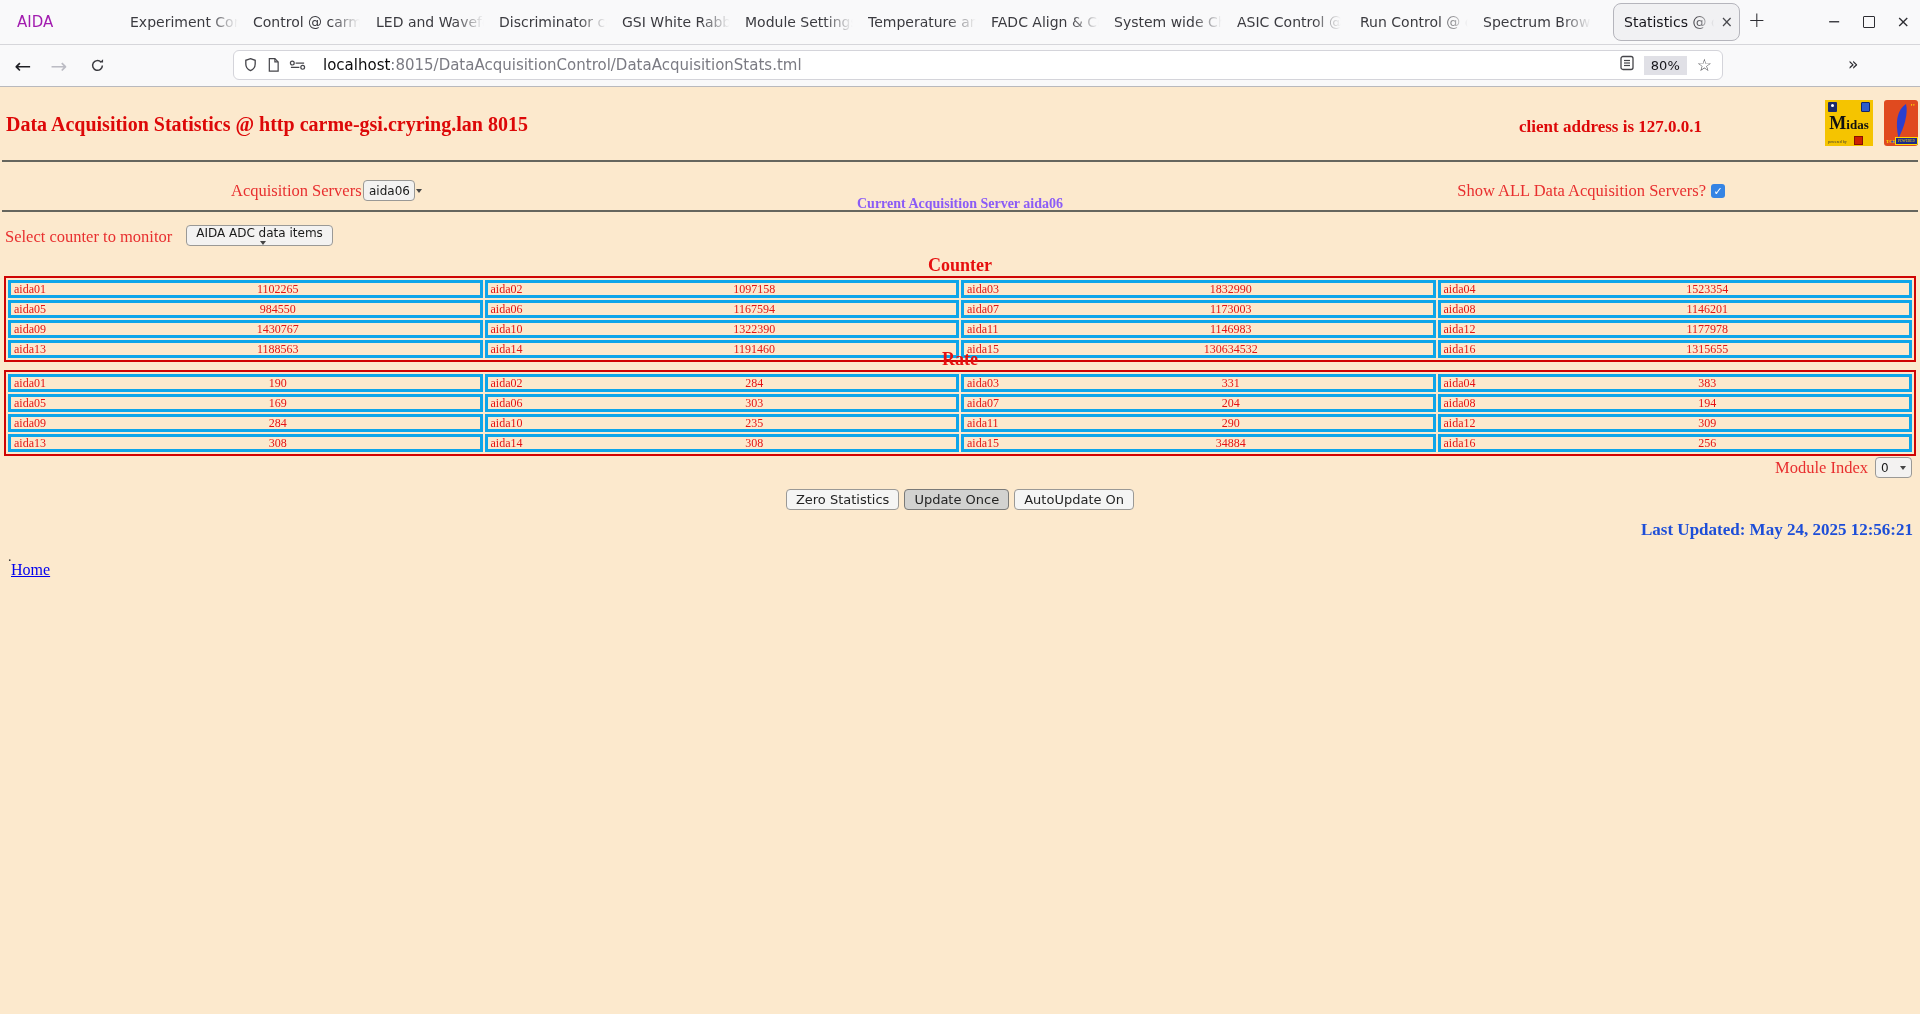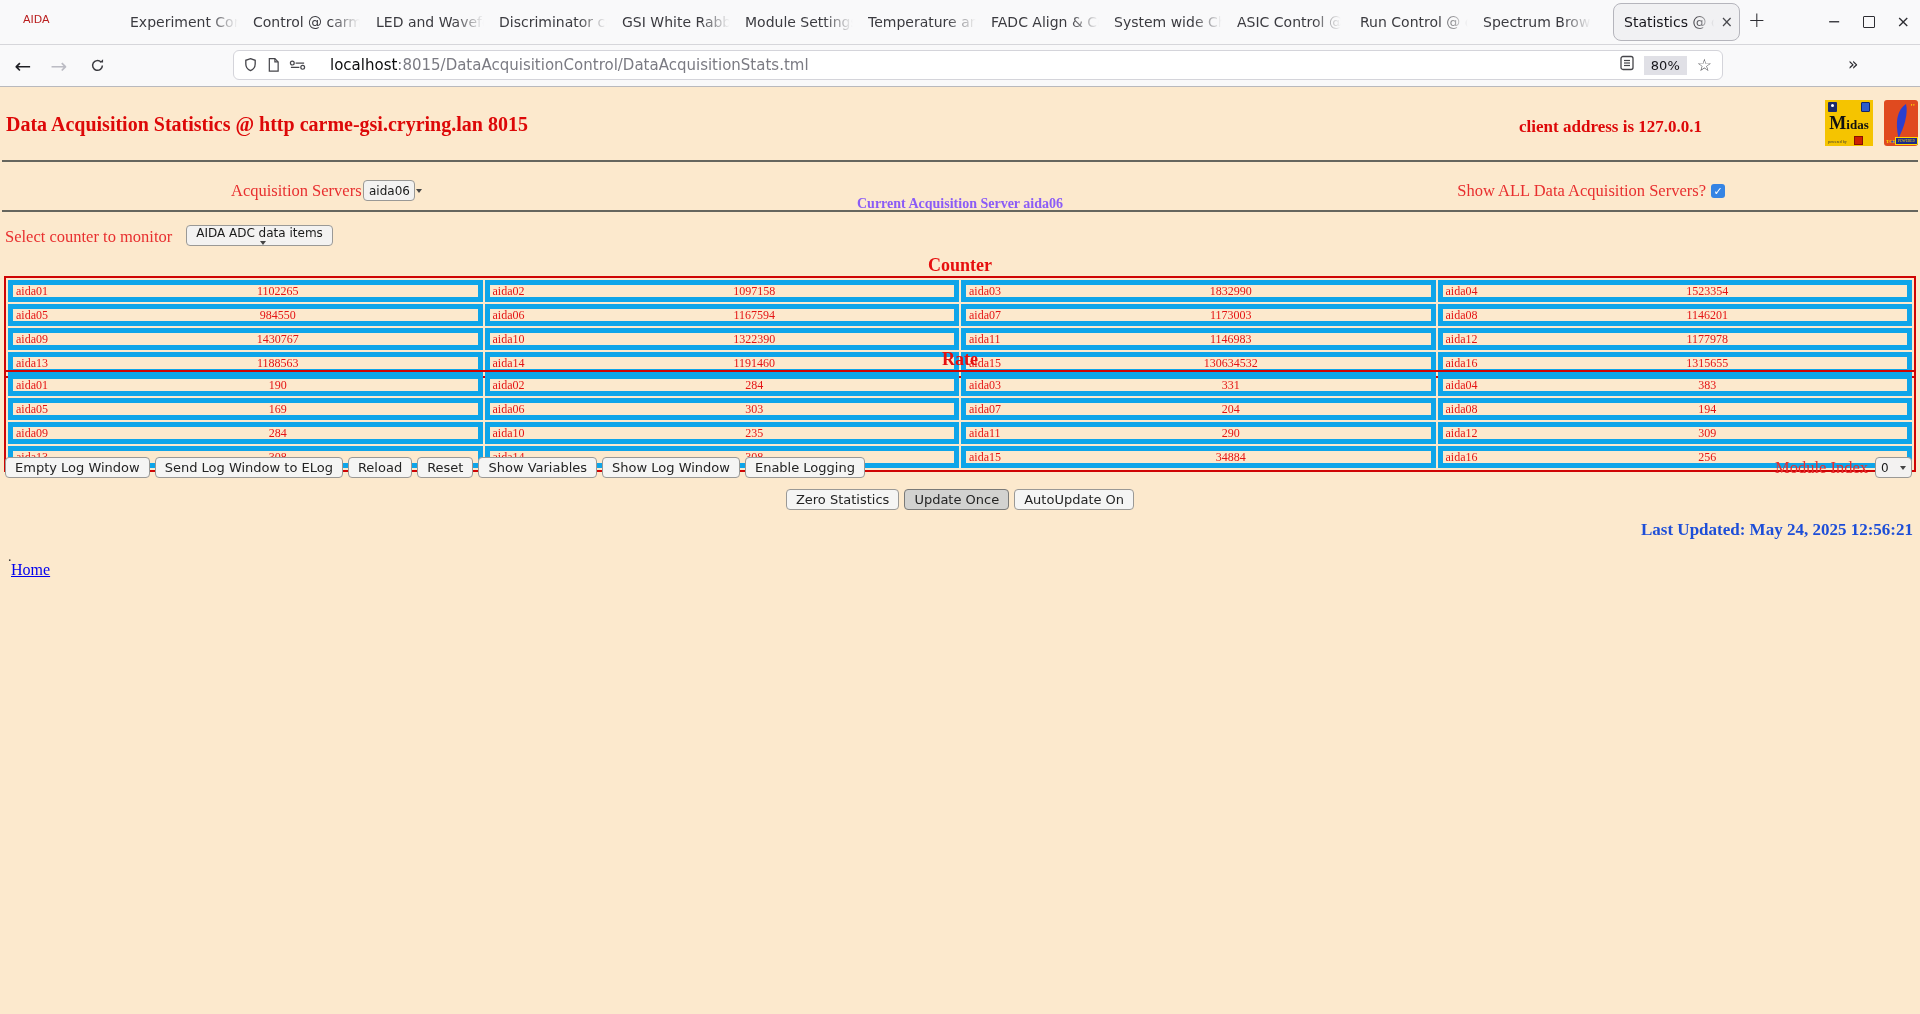--- a/index.html
+++ b/index.html
@@ -9,7 +9,7 @@
   
   .titlebar{position:absolute;top:0;left:0;right:0;height:44px;background:#f9f9fa;
             border-bottom:1px solid #d6d6da;z-index:5;}
-  .window-title{position:absolute;left:23px;top:13px;font-size:11px;color:#b91c1c;}
+  .window-title{position:absolute;left:17px;top:13px;font-size:15px;color:#a21caf;}
   .tabs{position:absolute;left:130px;top:0;height:44px;display:flex;align-items:center;}
   .tab{width:123px;height:44px;display:flex;align-items:center;flex:0 0 auto;}
   .tab-label{font-size:14px;color:#3b3b40;white-space:nowrap;overflow:hidden;max-width:110px;

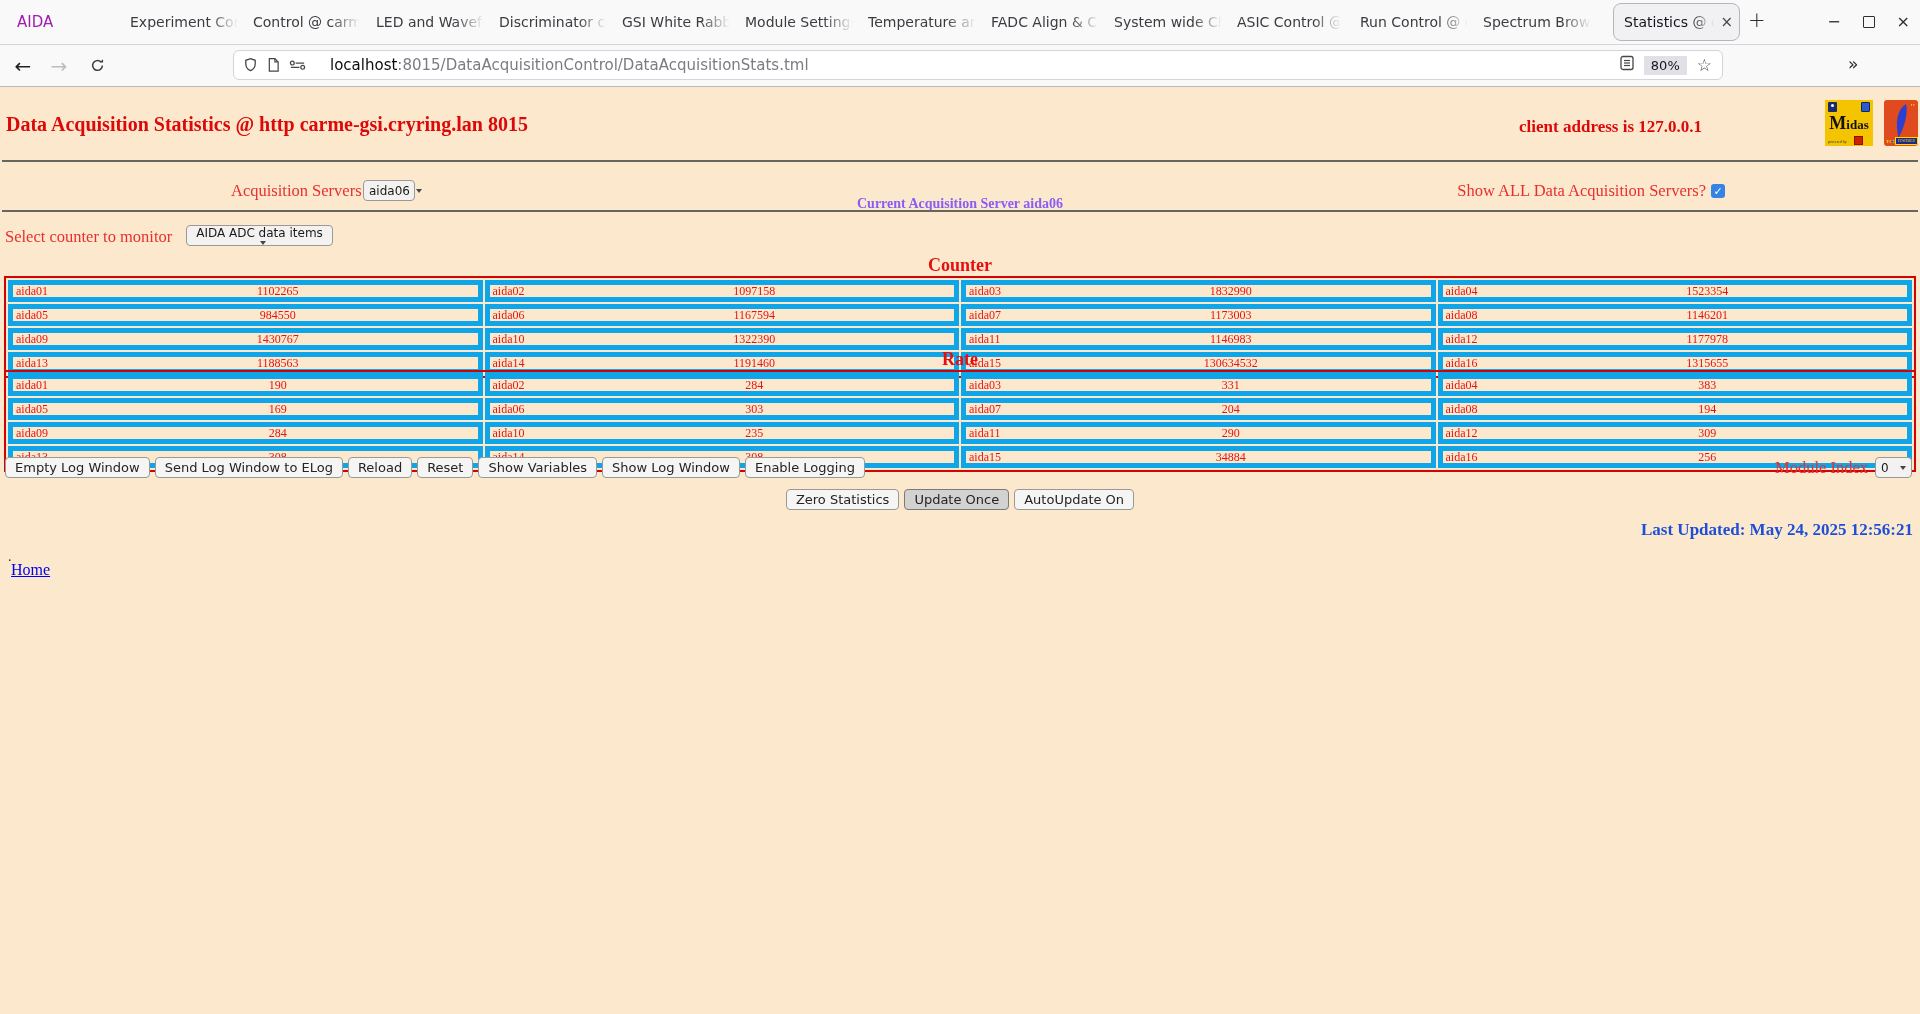--- a/index.html
+++ b/index.html
@@ -34,7 +34,7 @@
   .urlbar{position:absolute;left:233px;top:5px;width:1490px;height:30px;background:#fff;
           border:1px solid #d4d4da;border-radius:6px;display:flex;align-items:center;box-sizing:border-box;}
   .urlbar .pad{margin-left:9px;display:flex;align-items:center;}
-  .url-text{margin-left:24px;font-size:15px;color:#0c0c0d;white-space:nowrap;}
+  .url-text{margin-left:17px;font-size:15px;color:#0c0c0d;white-space:nowrap;}
   .url-text .dim{color:#7b7b83;}
   .url-right{margin-left:auto;display:flex;align-items:center;gap:10px;margin-right:10px;}
   .zoom-badge{background:#e0e0e6;border-radius:0;padding:2px 7px;font-size:13px;color:#15141a;}

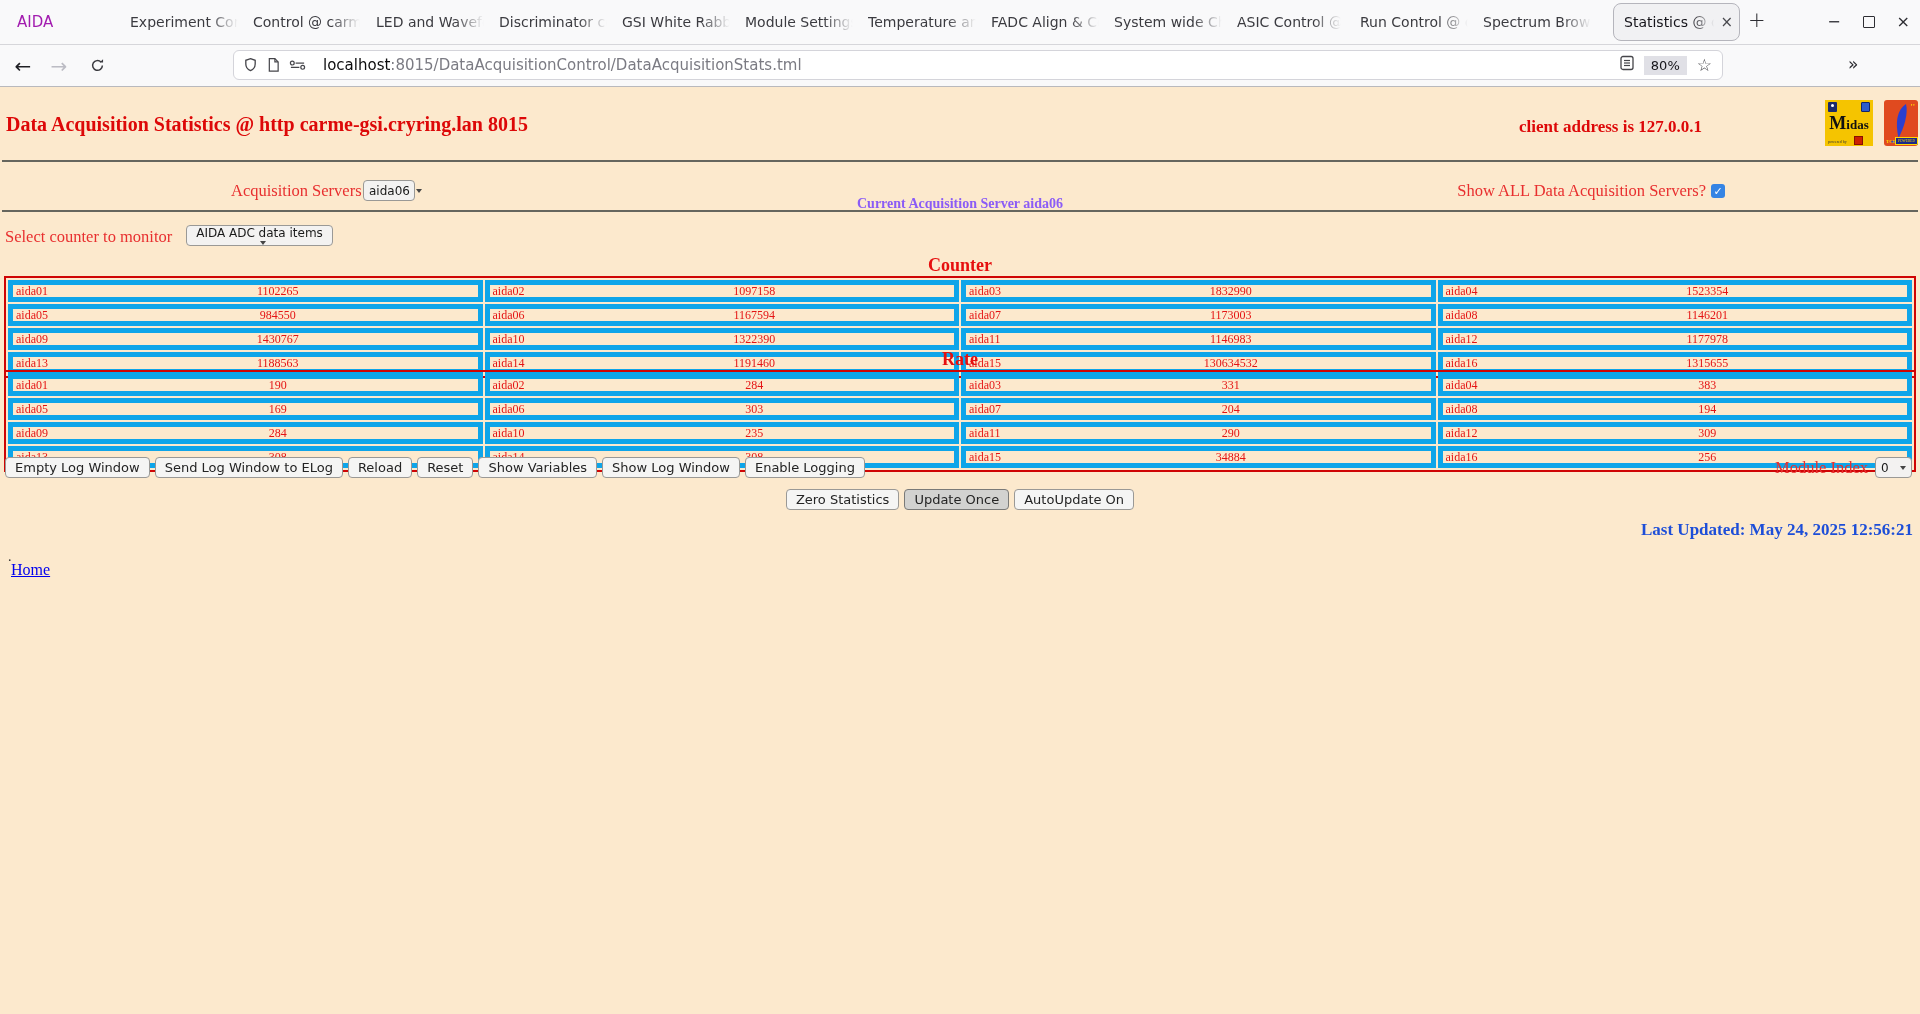--- a/index.html
+++ b/index.html
@@ -75,7 +75,7 @@
   .stat-table{position:absolute;left:4px;width:1912px;border-collapse:separate;border-spacing:2px;
               border:2px solid #cf0404;table-layout:fixed;}
   .counter-table{top:189px;} .rate-table{top:283px;}
-  .stat-table td{border:5px solid #0ea5e9;padding:0;}
+  .stat-table td{border:3px solid #0ea5e9;padding:0;}
   .cell{display:flex;align-items:center;height:12px;font-size:12px;line-height:12px;color:#e41414;}
   .cname{padding-left:3px;width:62px;flex:0 0 auto;}
   .cval{flex:1;text-align:center;}

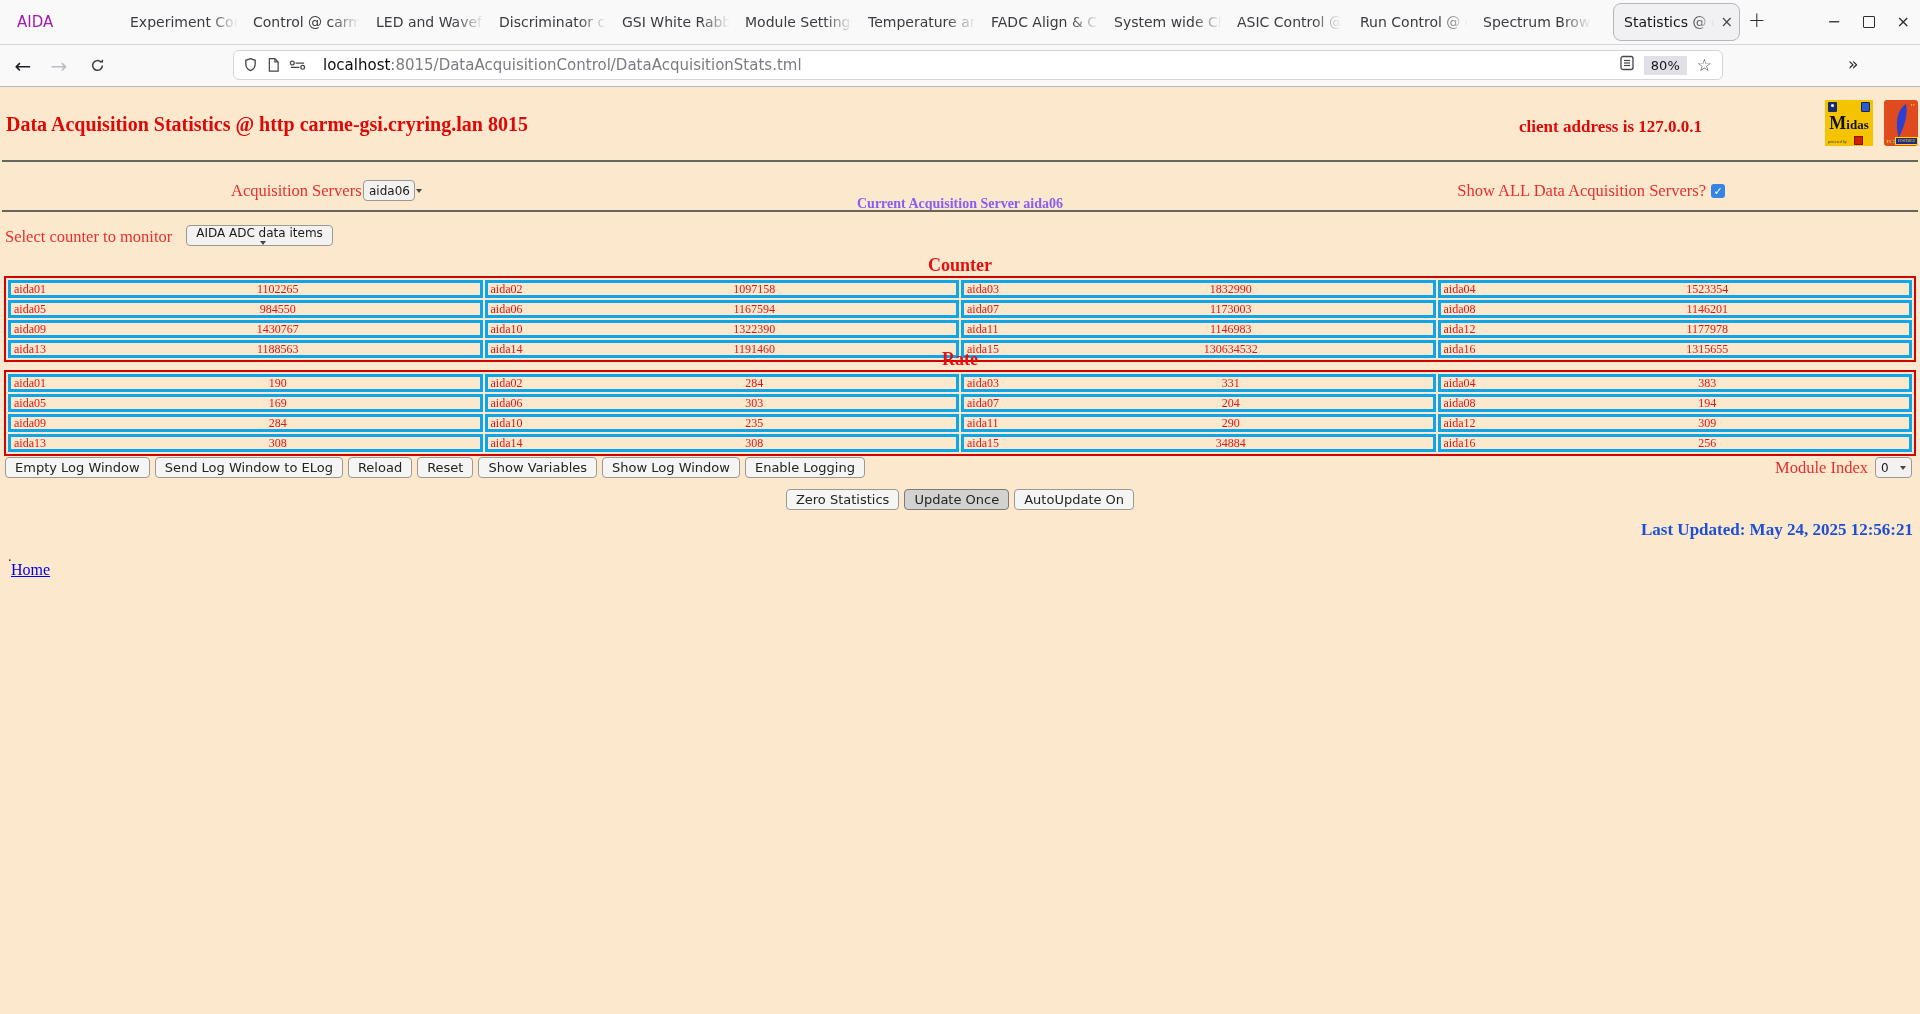--- a/index.html
+++ b/index.html
@@ -477,15 +477,6 @@
       </tbody>
   </table>
 
-  <div class="log-btn-row">
-      <button class="btn">Empty Log Window</button>
-      <button class="btn">Send Log Window to ELog</button>
-      <button class="btn">Reload</button>
-      <button class="btn">Reset</button>
-      <button class="btn">Show Variables</button>
-      <button class="btn">Show Log Window</button>
-      <button class="btn">Enable Logging</button>
-    </div>
 
   <div class="module-index">
     <span class="label">Module Index</span>

